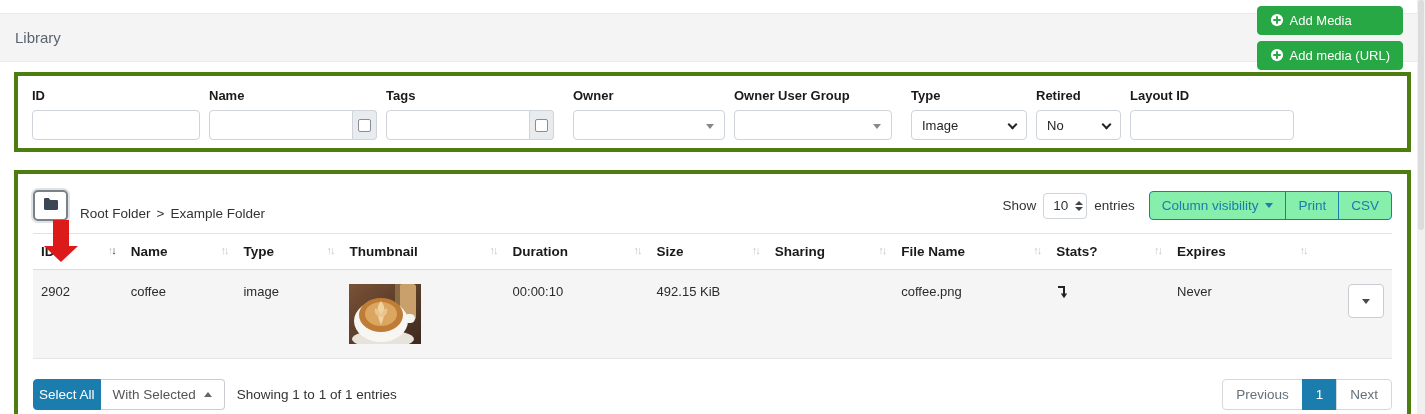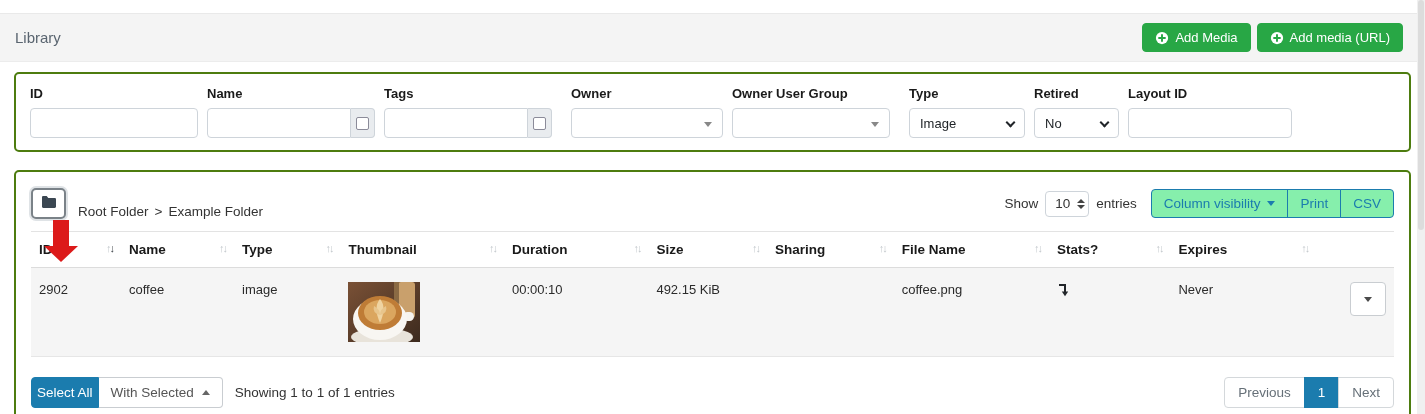--- a/index.html
+++ b/index.html
@@ -21,7 +21,7 @@
     padding: 0 22px 0 15px;
   }
   .pagehead h1 { font-size: 15px; font-weight: 400; color: #5a6570; }
-  .head-btns { display: flex; gap: 6px; }
+  .head-btns { display: flex; gap: 6px; flex-direction: column; }
   .btn-success {
     display: inline-flex; align-items: center; gap: 6px;
     background: #28a745; color: #fff; border: 1px solid #28a745;

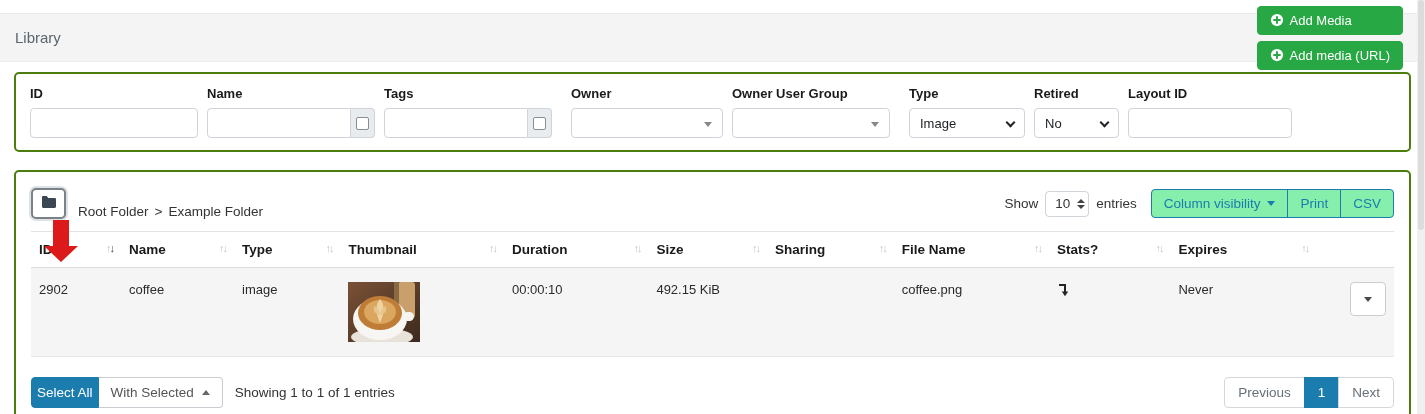--- a/index.html
+++ b/index.html
@@ -33,7 +33,7 @@
   
   .content { margin: 0 14px; position: relative; }
   .card {
-    background: #fff; border: 2px solid #4d7c0f; border-radius: 5px;
+    background: #fff; border: 4px solid #4d7c0f; border-radius: 0;
   }
   .filter-card { margin-top: 10px; padding: 12px 14px 14px 14px; height: 80px; }
   .grid-card { margin-top: 18px; padding: 16px 15px 12px 15px; min-height: 234px; position: relative; }

